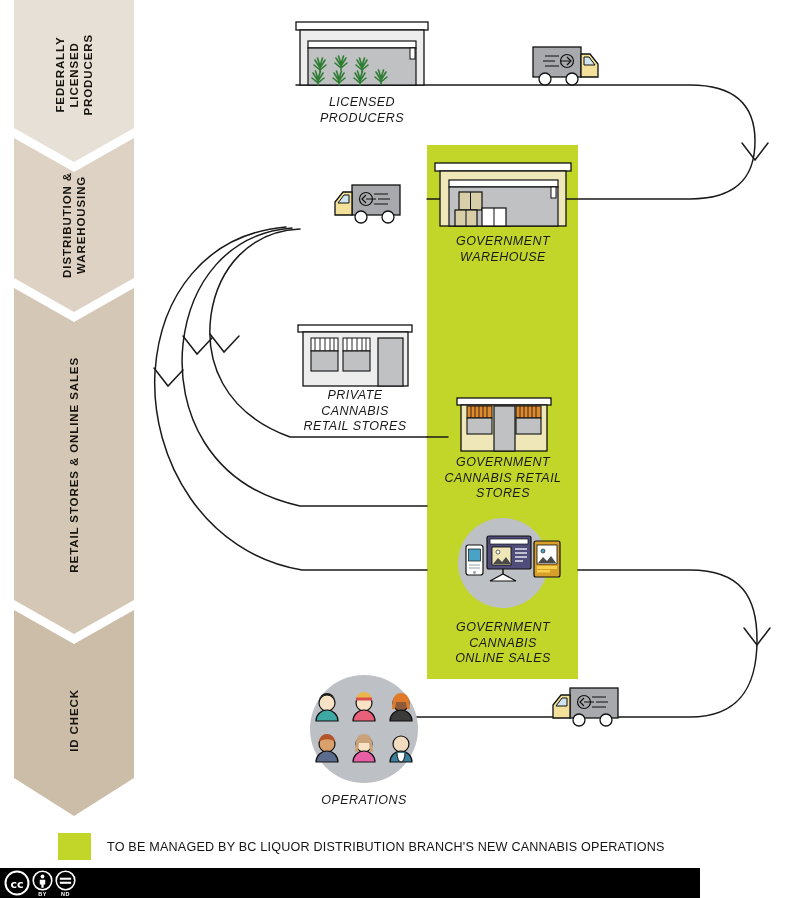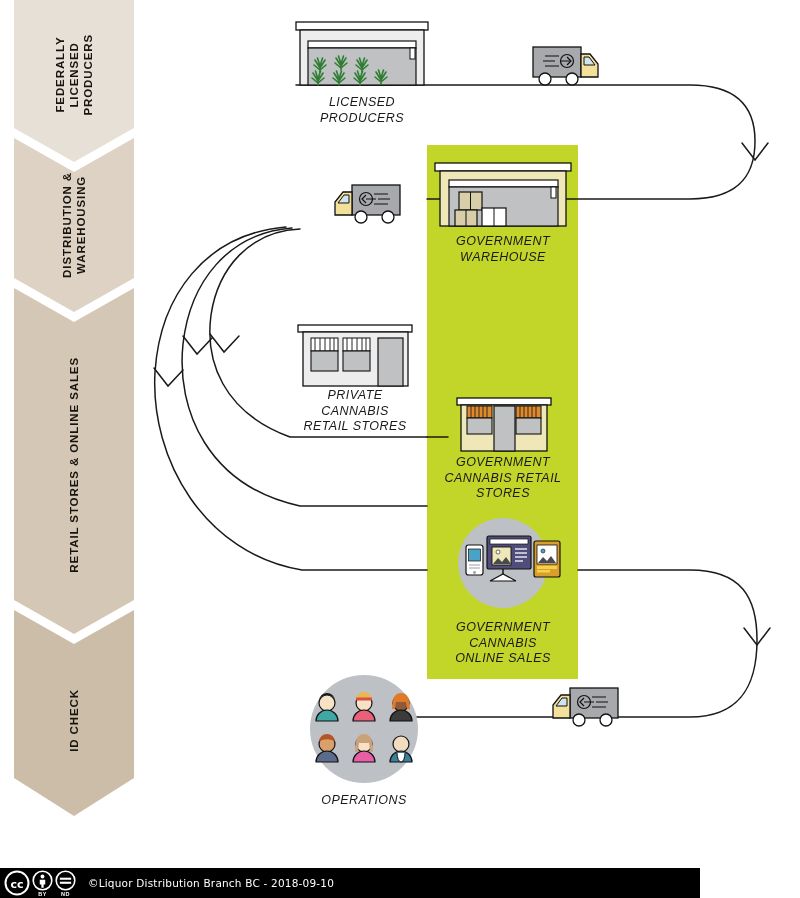--- a/index.html
+++ b/index.html
@@ -297,6 +297,10 @@
 
   <div class="nodelabel" style="left:300px;top:793px;width:128px;">OPERATIONS</div>
 
+  <div class="legend">
+    <div class="swatch" style="background:#c2d629;"></div>
+    <div class="ltext">TO BE MANAGED BY BC LIQUOR DISTRIBUTION BRANCH'S NEW CANNABIS OPERATIONS</div>
+  </div>
 
   <div class="footer">
     <div class="cc">

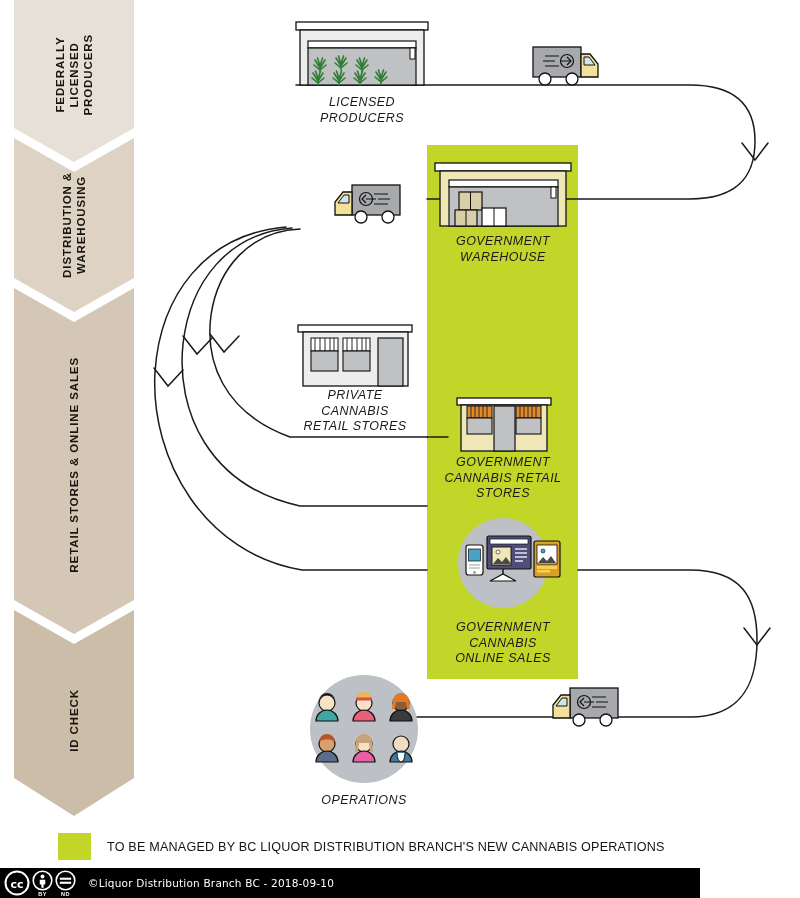--- a/index.html
+++ b/index.html
@@ -324,7 +324,6 @@
         </svg>
         <span class="ccsub">ND</span>
       </div>
-      <span class="cctext">©Liquor Distribution Branch BC - 2018-09-10</span>
     </div>
   </div>
 

